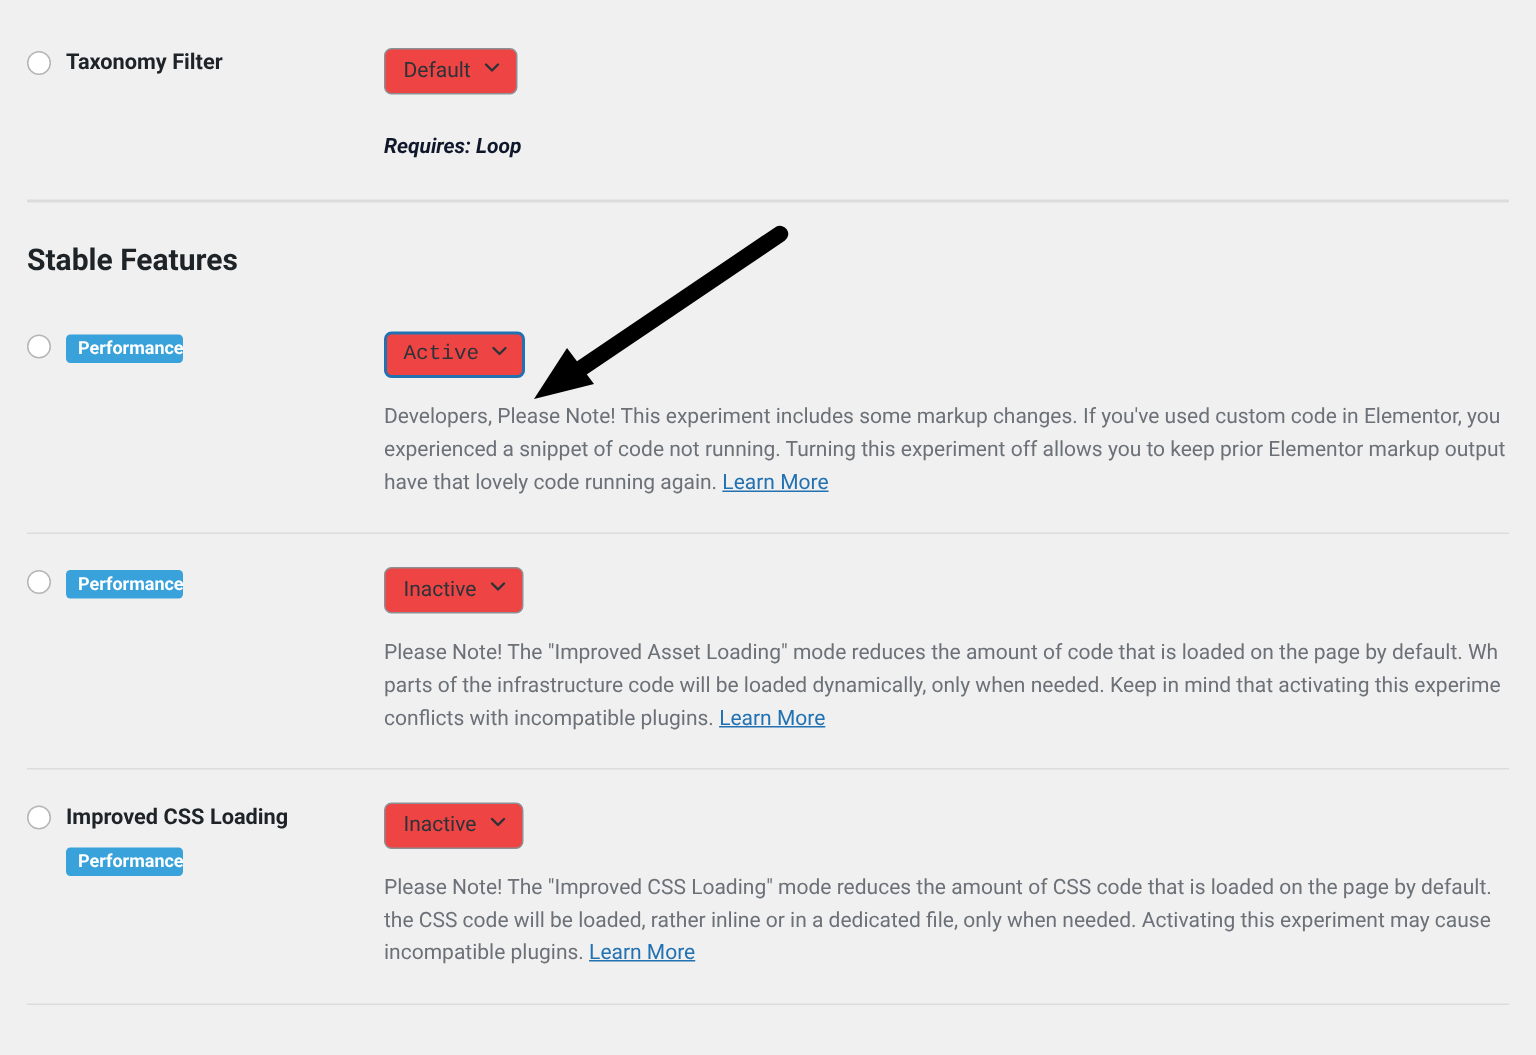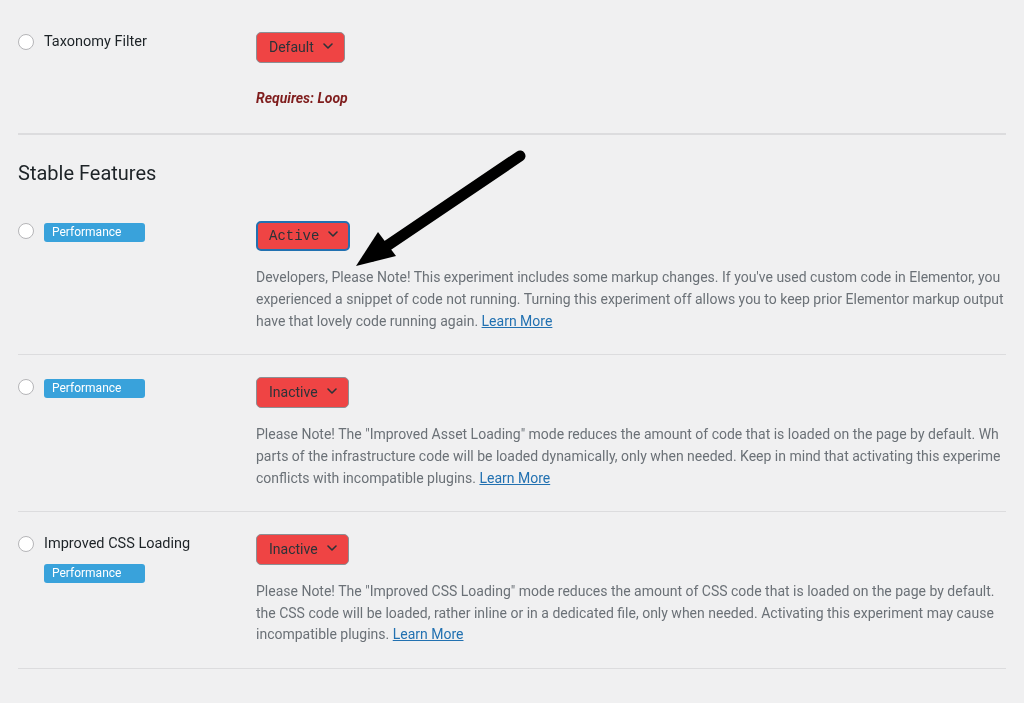--- a/index.html
+++ b/index.html
@@ -35,7 +35,7 @@
   }
   .label-text { flex:1; }
   .feature-label {
-    font-weight:400;
+    font-weight:700;
     font-size:14.5px;
     color:#1d2327;
     margin-bottom:8px;

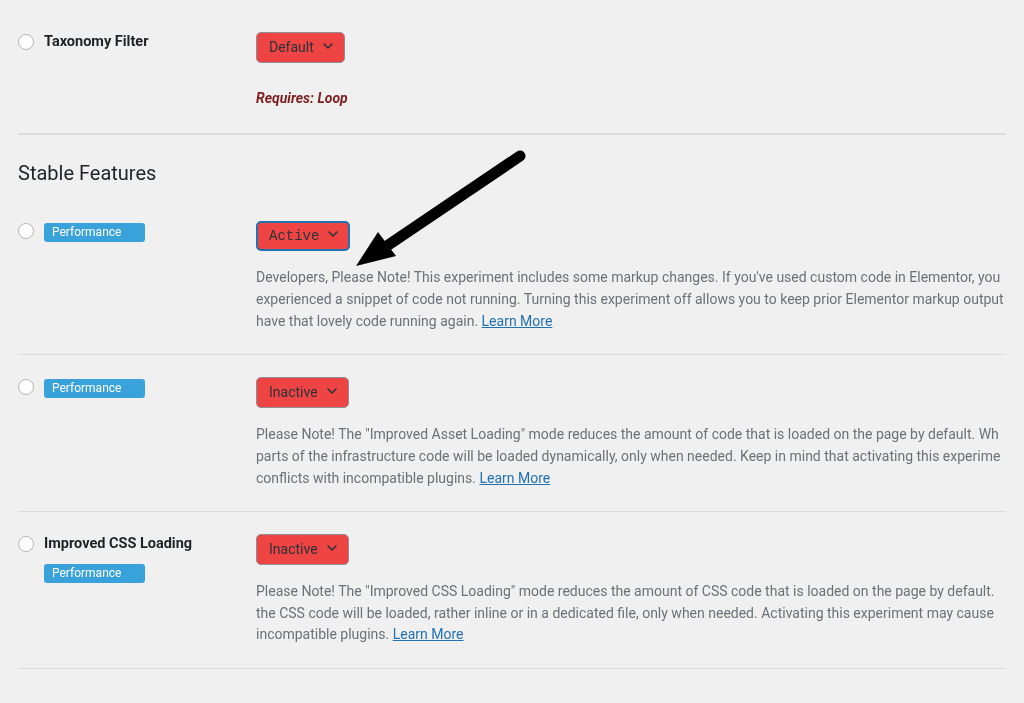--- a/index.html
+++ b/index.html
@@ -92,7 +92,7 @@
     line-height:1.7;
     margin-top:8px;
   }
-  .meta .req { color:#7f1d1d; }
+  .meta .req { color:#0f172a; }
   .meta .stat { color:#555a60; }
   .section-heading {
     font-size:20px;

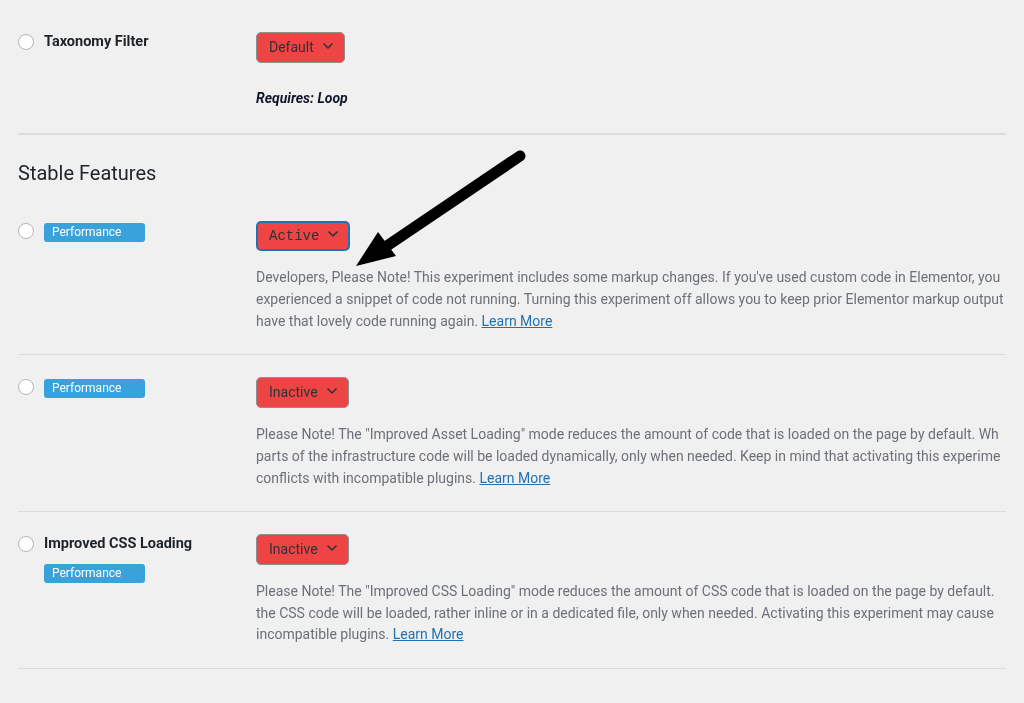--- a/index.html
+++ b/index.html
@@ -96,7 +96,7 @@
   .meta .stat { color:#555a60; }
   .section-heading {
     font-size:20px;
-    font-weight:400;
+    font-weight:700;
     color:#1d2327;
     padding:26px 0 14px 0;
     border-top:1px solid #dcdcde;

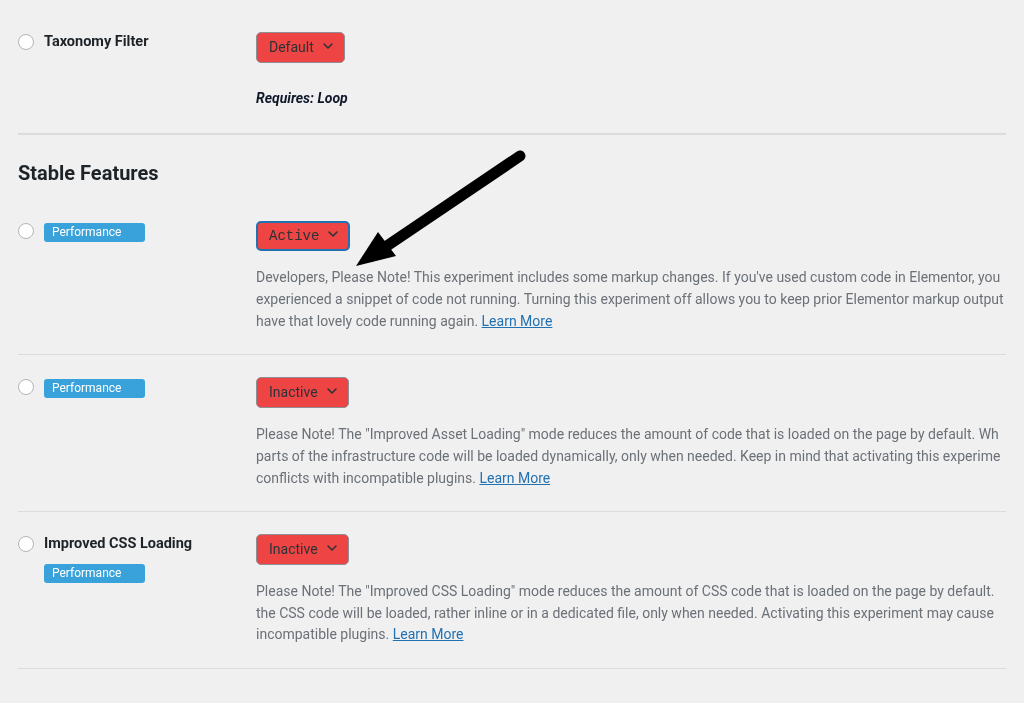--- a/index.html
+++ b/index.html
@@ -49,10 +49,10 @@
     display:inline-block;
     color:#fff;
     font-size:12px;
-    padding:2px 24px 3px 8px;
+    padding:2px 0 3px 8px;
     border-radius:3px;
     background:#39a2db;
-    font-weight:400;
+    font-weight:700;
   }
   .body-col {
     flex:1;

